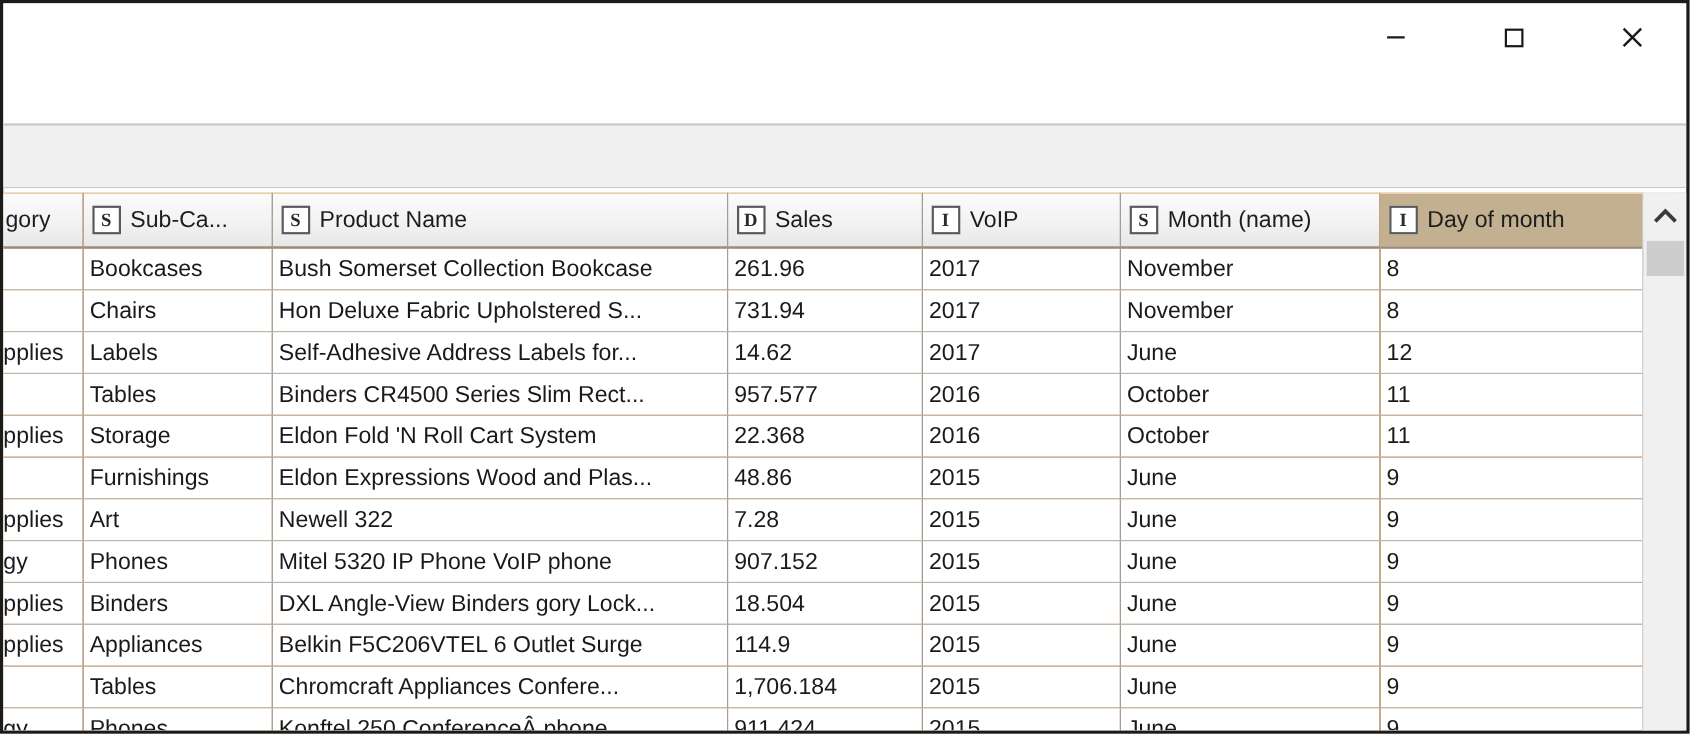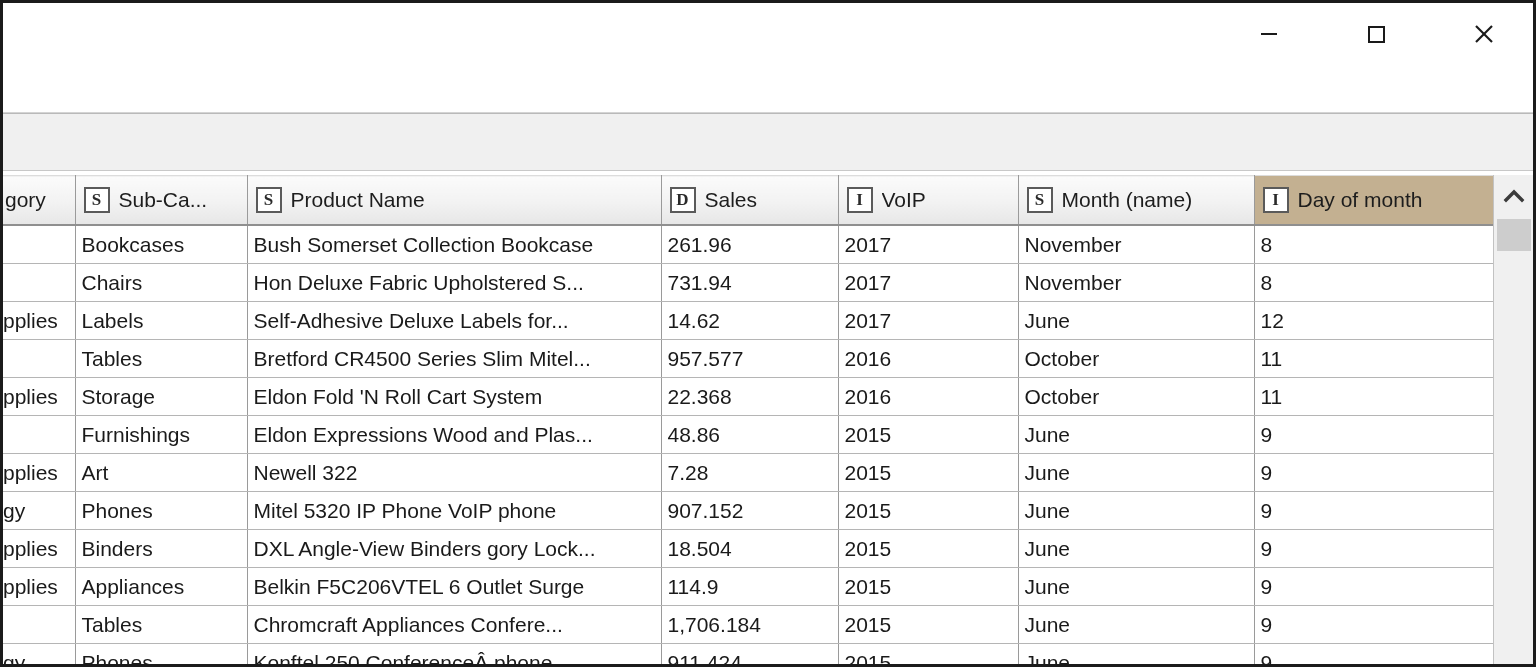--- a/index.html
+++ b/index.html
@@ -258,7 +258,7 @@
           <tr>
             <td>pplies</td>
             <td>Labels</td>
-            <td>Self-Adhesive Deluxe Labels for...</td>
+            <td>Self-Adhesive Address Labels for...</td>
             <td>14.62</td>
             <td>2017</td>
             <td>June</td>

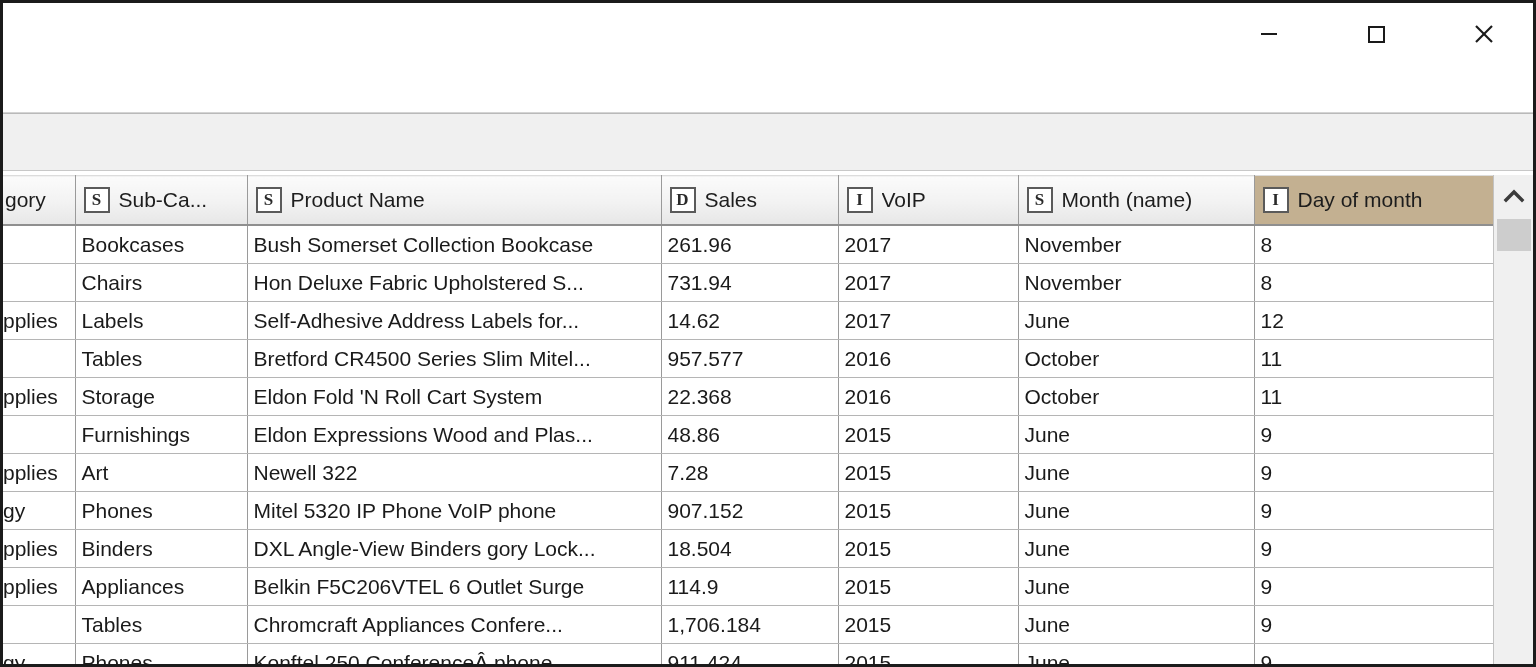--- a/index.html
+++ b/index.html
@@ -267,7 +267,7 @@
           <tr>
             <td></td>
             <td>Tables</td>
-            <td>Bretford CR4500 Series Slim Mitel...</td>
+            <td>Binders CR4500 Series Slim Rect...</td>
             <td>957.577</td>
             <td>2016</td>
             <td>October</td>

